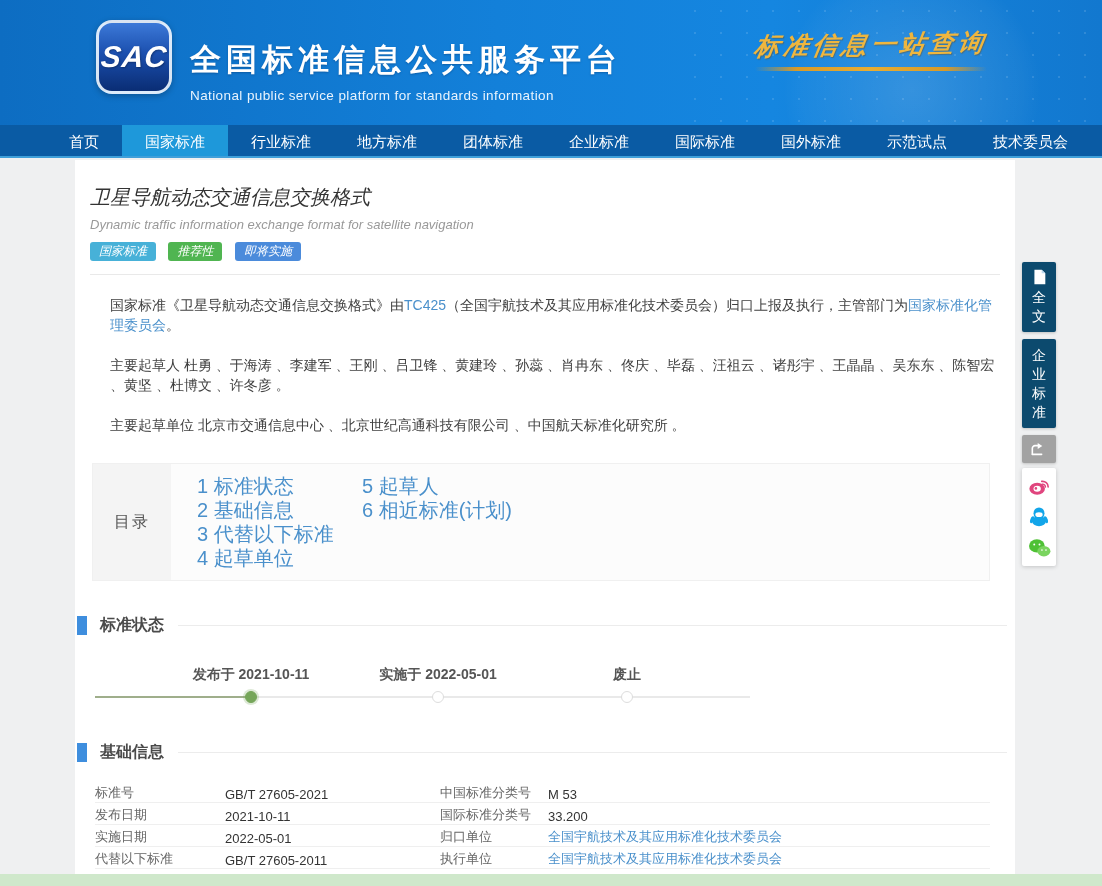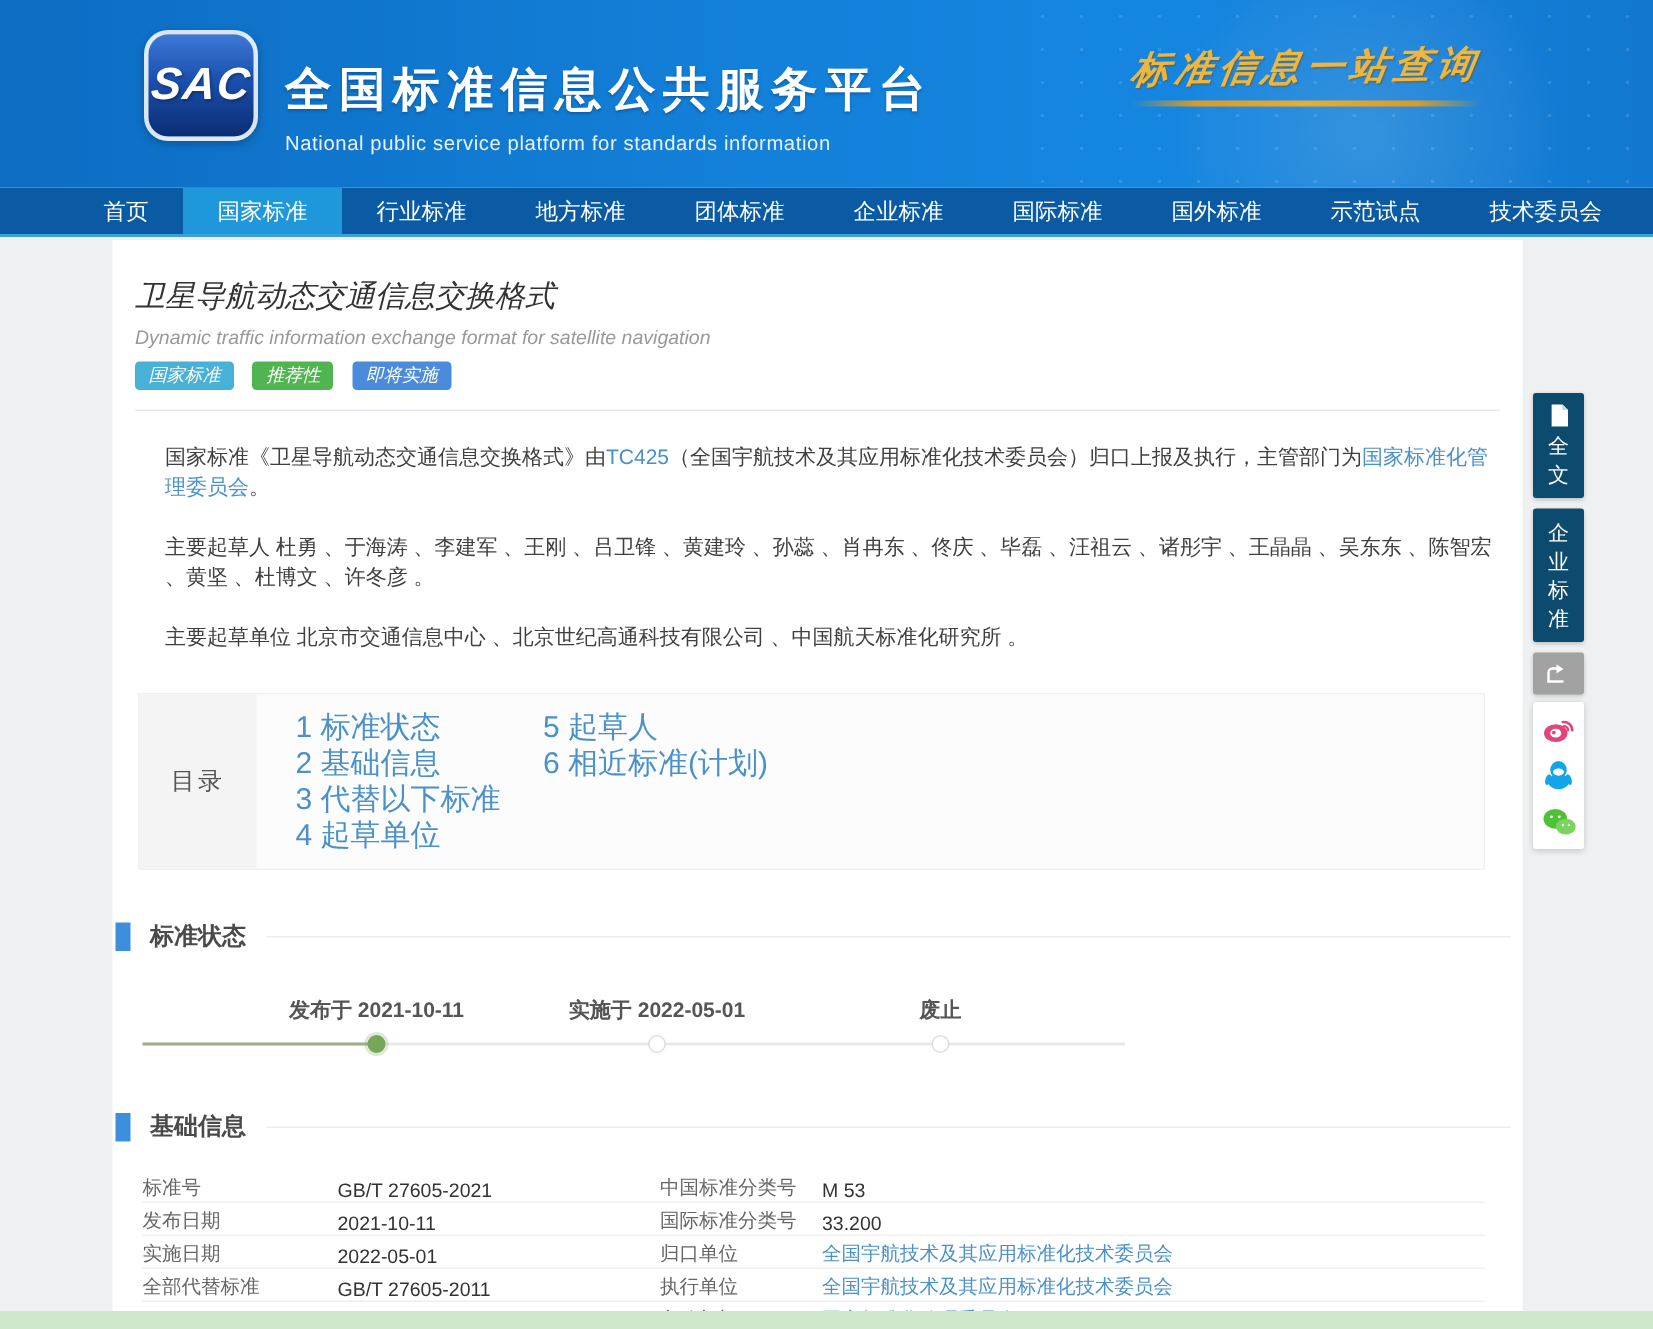--- a/index.html
+++ b/index.html
@@ -242,7 +242,7 @@
         <div class="info-value">2022-05-01</div>
       </div>
       <div class="info-row">
-        <div class="info-label">全部代替标准</div>
+        <div class="info-label">代替以下标准</div>
         <div class="info-value">GB/T 27605-2011</div>
       </div>
     </div>

